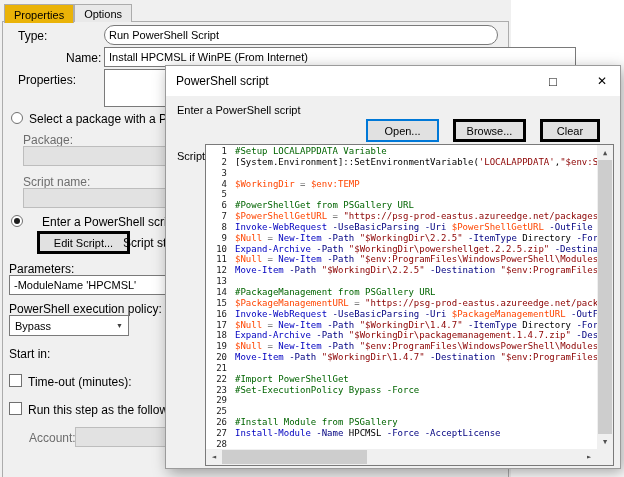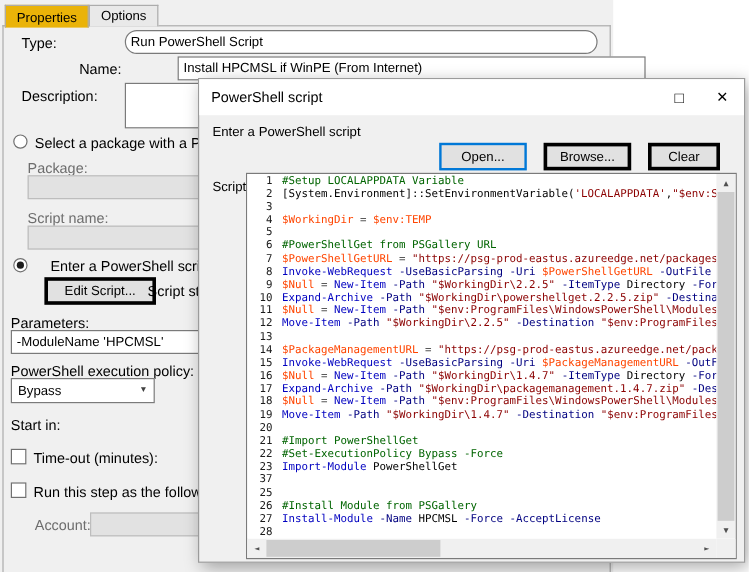--- a/index.html
+++ b/index.html
@@ -83,7 +83,7 @@
     <input class="tb" style="left: 101px; top: 3px; width: 394px; height: 20px; border-radius: 10px;" readonly="" value="Run PowerShell Script">
 
     <div class="lbl" style="left:15px; top:29px;padding-left:48px;">Name:</div>
-    <input class="tb" style="left: 101px; top: 25px; width: 390px; height: 20px; margin-left: 44px;" value="Install HPCMSL if WinPE (From Internet)">
+    <input class="tb" style="left: 101px; top: 25px; width: 472px; height: 20px;" value="Install HPCMSL if WinPE (From Internet)">
 
     <div class="lbl" style="left:15px; top:51px;">Description:</div>
     <textarea class="tb" style="left: 101px; top: 47px; width: 394px; height: 38px;"></textarea>

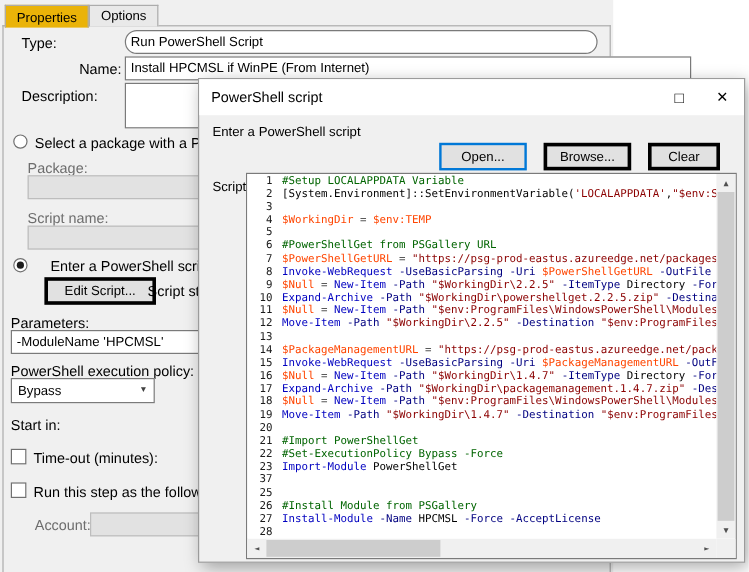--- a/index.html
+++ b/index.html
@@ -85,7 +85,7 @@
     <div class="lbl" style="left:15px; top:29px;padding-left:48px;">Name:</div>
     <input class="tb" style="left: 101px; top: 25px; width: 472px; height: 20px;" value="Install HPCMSL if WinPE (From Internet)">
 
-    <div class="lbl" style="left:15px; top:51px;">Description:</div>
+    <div class="lbl" style="left:15px; top:51px;">Properties:</div>
     <textarea class="tb" style="left: 101px; top: 47px; width: 394px; height: 38px;"></textarea>
 
     <span class="radio" style="left:8px; top:90px;"></span>

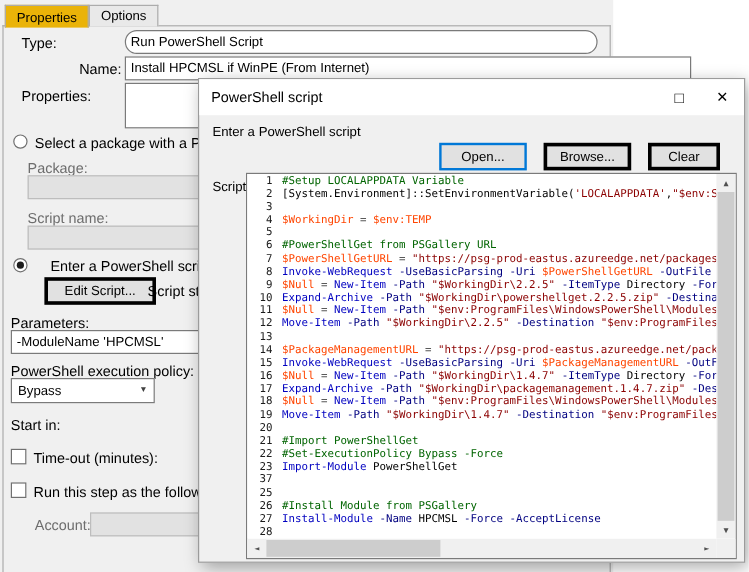--- a/index.html
+++ b/index.html
@@ -30,7 +30,7 @@
   
   .ps-dialog { position:absolute; left:165px; top:65px; width:456px; height:404px; background:#f0f0f0;
                border:1px solid #9b9b9b; box-shadow:3px 4px 14px rgba(0,0,0,0.35); z-index:10; }
-  .titlebar { position:absolute; left:0; top:0; right:0; height:30px; background:#ffffff; display:flex; align-items:center; }
+  .titlebar { position:absolute; left:0; top:0; right:0; height:30px; background:#ffffff; display:flex; align-items:center;gap:13px; }
   .title-text { padding-left:10px; font-size:12px; color:#000; flex:1; }
   .caption-btn { width:36px; height:30px; display:flex; align-items:center; justify-content:center; color:#000; }
   .caption-btn.max { font-size:13px; }

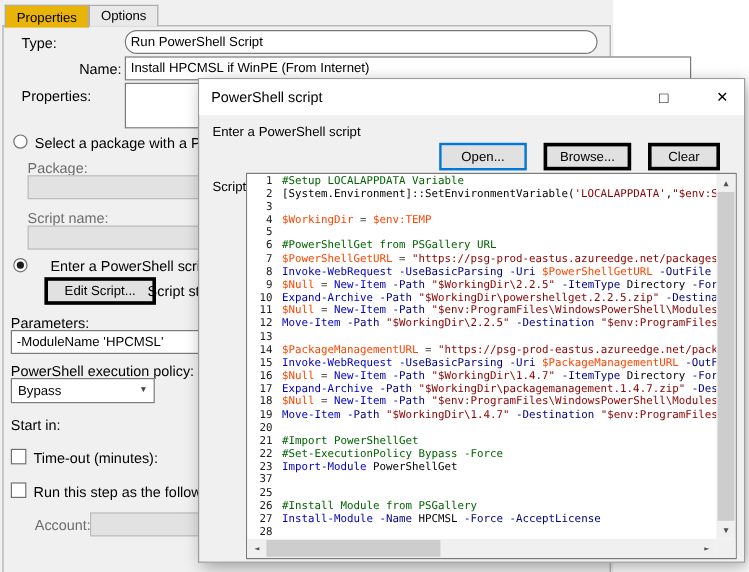--- a/index.html
+++ b/index.html
@@ -192,6 +192,7 @@
           <div class="code-line"><span class="tok-var">$Null</span><span class="tok-op"> = </span><span class="tok-cmdlet">New-Item</span><span class="tok-param"> -Path</span><span class="tok-string"> "$env:ProgramFiles\WindowsPowerShell\Modules\Pow</span></div>
           <div class="code-line"><span class="tok-cmdlet">Move-Item</span><span class="tok-param"> -Path</span><span class="tok-string"> "$WorkingDir\2.2.5"</span><span class="tok-param"> -Destination</span><span class="tok-string"> "$env:ProgramFiles\Win</span></div>
           <div class="code-line">&nbsp;</div>
+          <div class="code-line"><span class="tok-comment">#PackageManagement from PSGallery URL</span></div>
           <div class="code-line"><span class="tok-var">$PackageManagementURL</span><span class="tok-op"> = </span><span class="tok-string">"https://psg-prod-eastus.azureedge.net/packages</span></div>
           <div class="code-line"><span class="tok-cmdlet">Invoke-WebRequest</span><span class="tok-param"> -UseBasicParsing</span><span class="tok-param"> -Uri</span><span class="tok-var"> $PackageManagementURL</span><span class="tok-param"> -OutFile</span></div>
           <div class="code-line"><span class="tok-var">$Null</span><span class="tok-op"> = </span><span class="tok-cmdlet">New-Item</span><span class="tok-param"> -Path</span><span class="tok-string"> "$WorkingDir\1.4.7"</span><span class="tok-param"> -ItemType</span><span class="tok-plain"> Directory</span><span class="tok-param"> -Force</span></div>

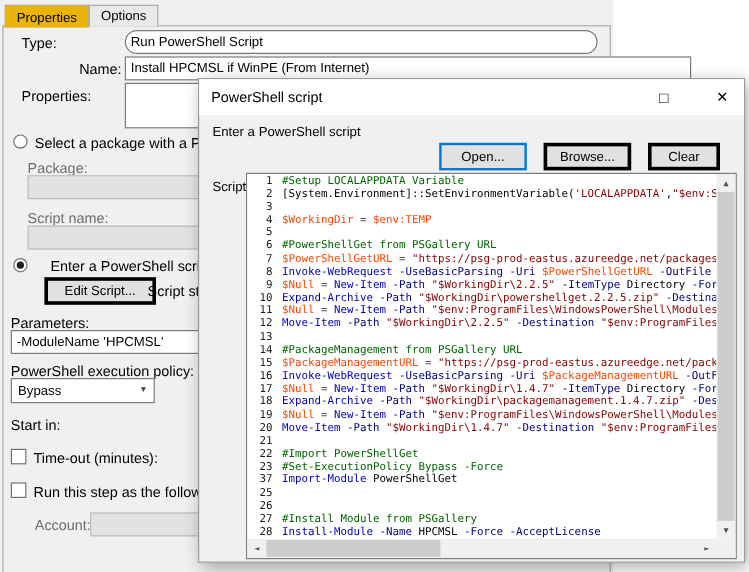--- a/index.html
+++ b/index.html
@@ -172,7 +172,7 @@
           <div class="ln">21</div>
           <div class="ln">22</div>
           <div class="ln">23</div>
-          <div class="ln">37</div>
+          <div class="ln">29</div>
           <div class="ln">25</div>
           <div class="ln">26</div>
           <div class="ln">27</div>

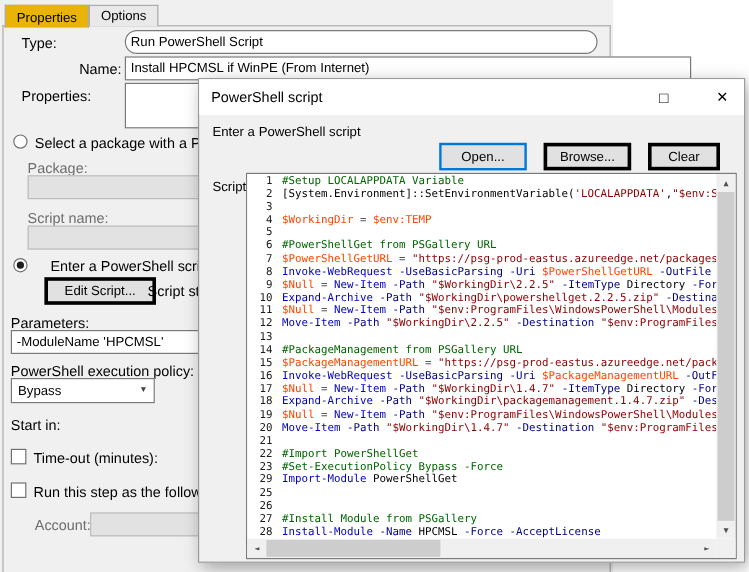--- a/index.html
+++ b/index.html
@@ -202,7 +202,6 @@
           <div class="code-line">&nbsp;</div>
           <div class="code-line"><span class="tok-comment">#Import PowerShellGet</span></div>
           <div class="code-line"><span class="tok-comment">#Set-ExecutionPolicy Bypass -Force</span></div>
-          <div class="code-line"><span class="tok-cmdlet">Import-Module</span><span class="tok-plain"> PowerShellGet</span></div>
           <div class="code-line">&nbsp;</div>
           <div class="code-line">&nbsp;</div>
           <div class="code-line"><span class="tok-comment">#Install Module from PSGallery</span></div>

